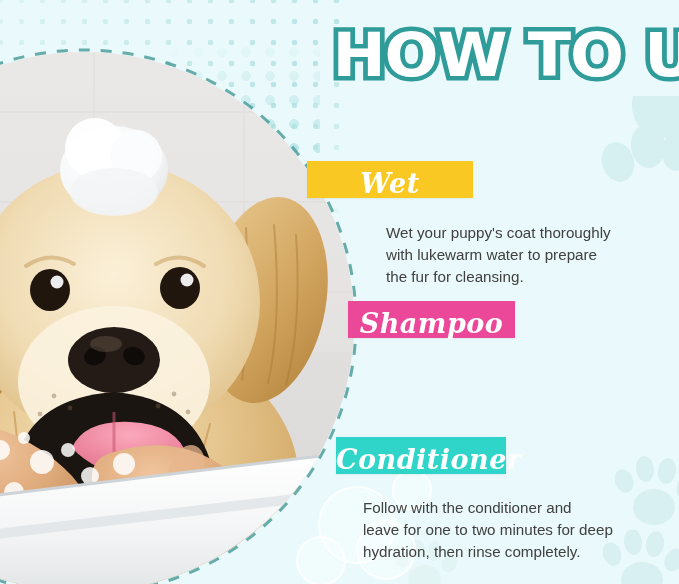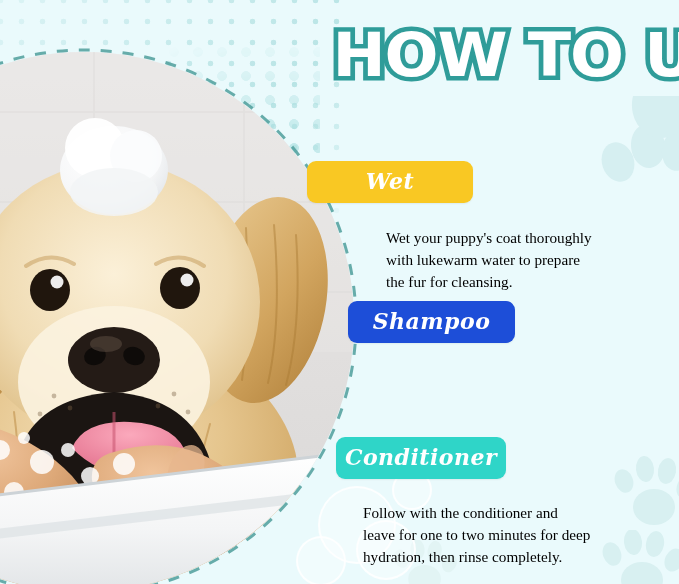--- a/index.html
+++ b/index.html
@@ -108,15 +108,15 @@
 
   .badge {
     display: inline-block;
-    border-radius: 9px;
+    border-radius: 0;
     color: #ffffff;
     font-family: "DejaVu Serif", serif;
     font-style: italic;
     font-weight: bold;
-    font-size: 22px;
+    font-size: 27px;
     line-height: 1;
     text-align: center;
-    padding: 9px 0 11px 0;
+    padding: 9px 0 1px 0;
     letter-spacing: .5px;
     box-shadow: 0 1px 2px rgba(0,0,0,.06);
   }

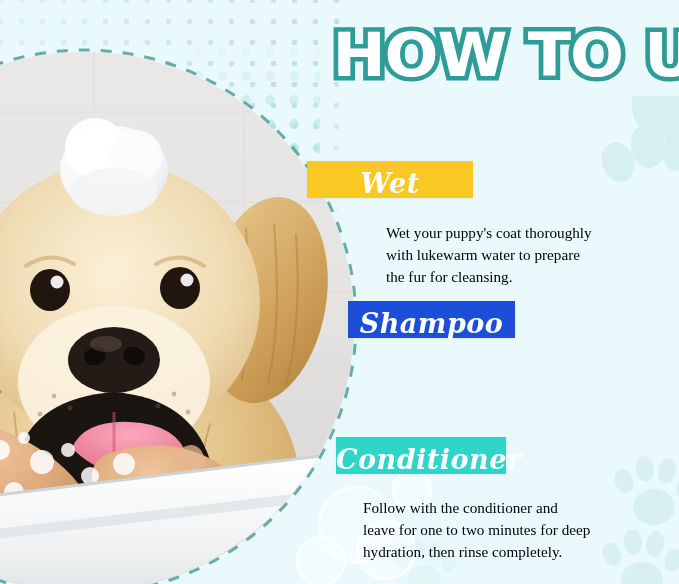--- a/index.html
+++ b/index.html
@@ -122,10 +122,10 @@
   }
 
   .step-body {
-    font-family: Liberation Serif, serif;
+    font-family: Liberation Sans, sans-serif;
     font-size: 15.2px;
     line-height: 22px;
-    color: #000000;
+    color: #404040;
     white-space: pre-line;
   }
 

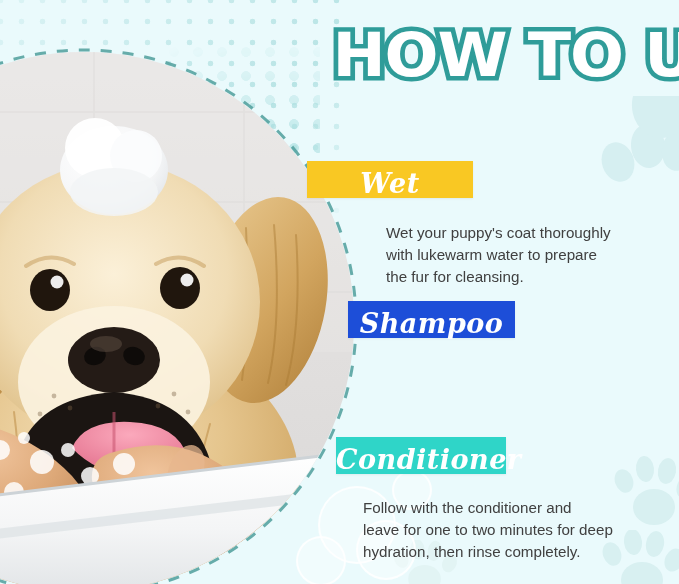--- a/index.html
+++ b/index.html
@@ -136,7 +136,7 @@
 
   
   #step-shampoo            { left: 348px; top: 301px; }
-  #step-shampoo .badge     { width: 167px; background: #1d4ed8; }
+  #step-shampoo .badge     { width: 167px; background: #ec4899; }
   #step-shampoo .step-body { margin: 23px 0 0 57px; }
 
   

